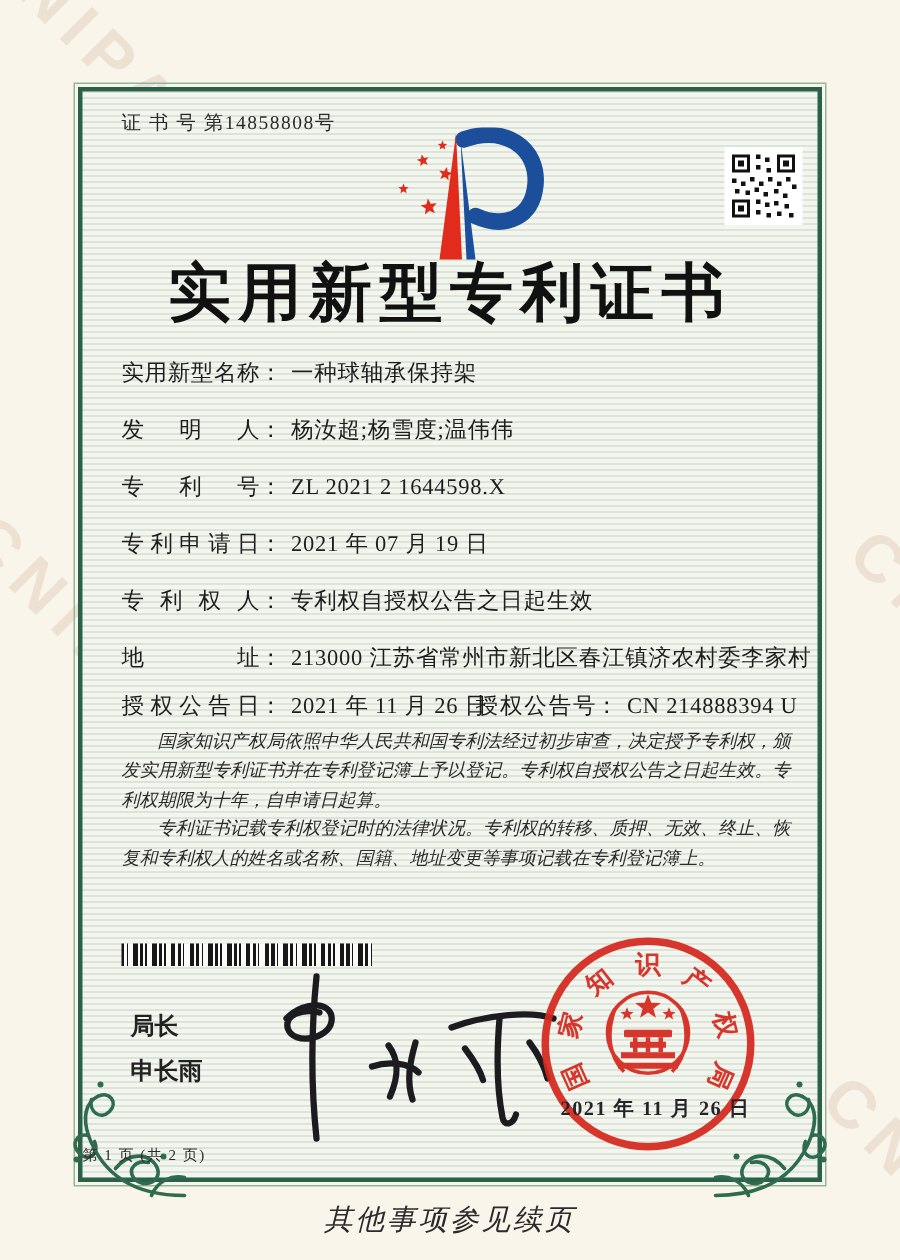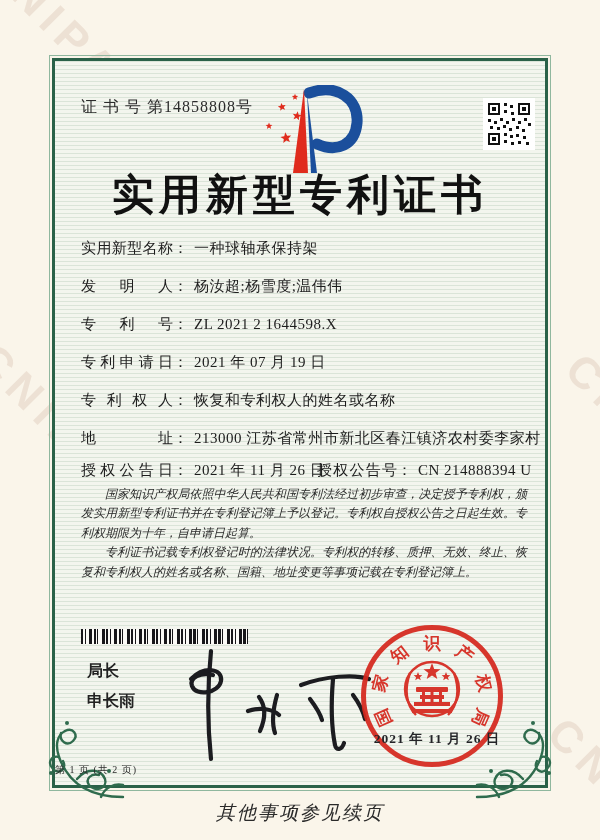--- a/index.html
+++ b/index.html
@@ -18,7 +18,7 @@
          background:
            repeating-linear-gradient(180deg,rgba(120,160,128,.20) 0 1px,rgba(255,255,255,0) 1px 4px),
            #f3f5ee;}
-  .certno{position:absolute;left:26px;top:36px;font-size:16px;color:#2b2b2b;letter-spacing:1px;}
+  .certno{position:absolute;left:26px;top:12px;font-size:13px;color:#2b2b2b;letter-spacing:1px;}
   .logo{position:absolute;left:198px;top:24px;width:112px;height:92px;}
   .qr{position:absolute;left:428px;top:37px;width:46px;height:46px;background:#fff;padding:3px;}
   .qr svg{display:block;}

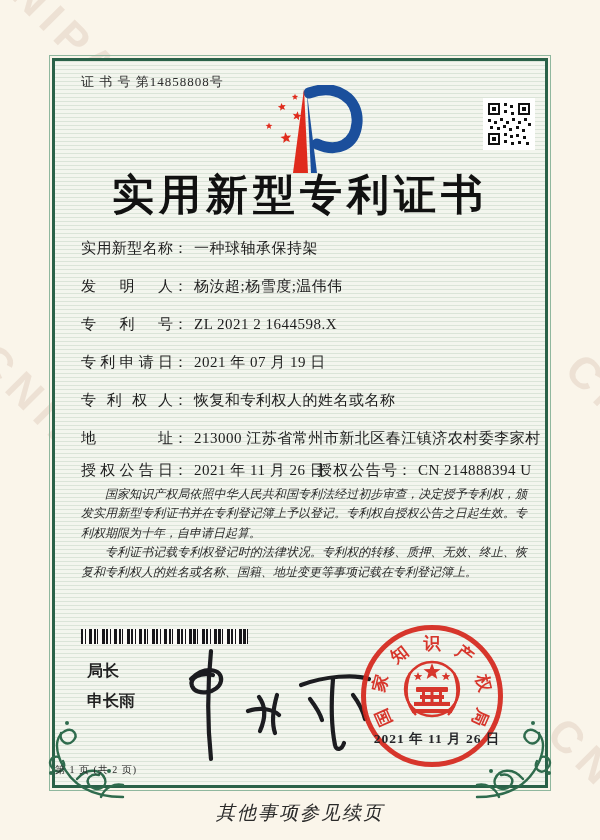--- a/index.html
+++ b/index.html
@@ -153,7 +153,7 @@
         <span class="flabel">专利申请日</span><span class="fcolon">：</span><span class="fval">2021 年 07 月 19 日</span>
       </div>
       <div class="fr" style="top:152px;">
-        <span class="flabel">专利权人</span><span class="fcolon">：</span><span class="fval">恢复和专利权人的姓名或名称</span>
+        <span class="flabel">专利权人</span><span class="fcolon">：</span><span class="fval">专利权自授权公告之日起生效</span>
       </div>
       <div class="fr" style="top:190px;">
         <span class="flabel">地址</span><span class="fcolon">：</span><span class="fval">213000 江苏省常州市新北区春江镇济农村委李家村</span>

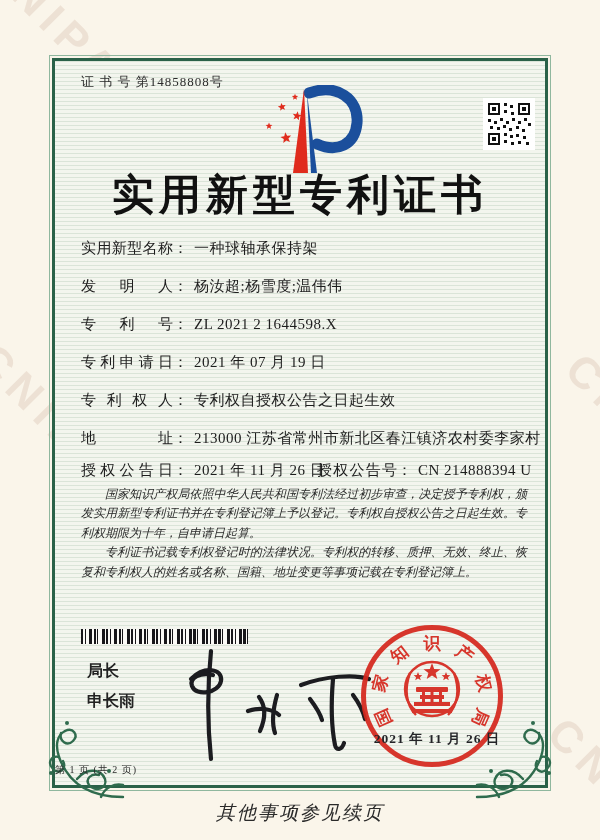--- a/index.html
+++ b/index.html
@@ -38,7 +38,7 @@
   .barcode{position:absolute;left:26px;top:568px;width:167px;height:15px;
            background:repeating-linear-gradient(90deg,#17171a 0 2px,#fbfbf7 2px 3.5px,
              #17171a 3.5px 4.5px,#fbfbf7 4.5px 8px,#17171a 8px 11px,#fbfbf7 11px 12.5px);}
-  .officer{position:absolute;left:32px;top:602px;font-family:"Liberation Sans",sans-serif;
+  .officer{position:absolute;left:32px;top:616px;font-family:"Liberation Sans",sans-serif;
            font-size:16px;font-weight:600;color:#222;line-height:1;}
   .officer .nm{margin-top:14px;}
   .signature{position:absolute;left:92px;top:582px;width:238px;height:128px;}

